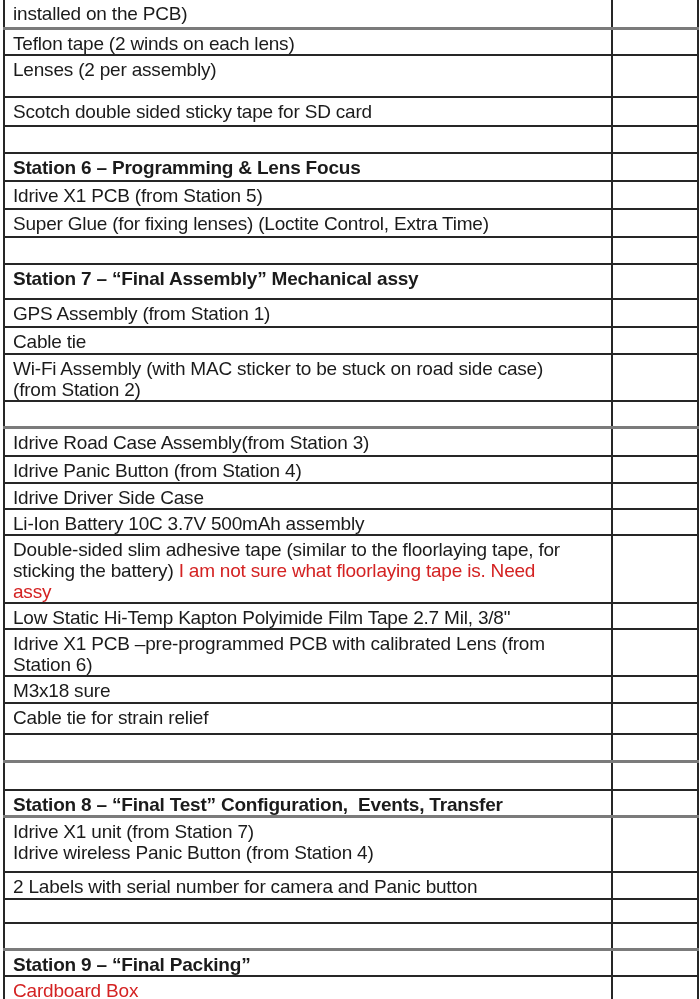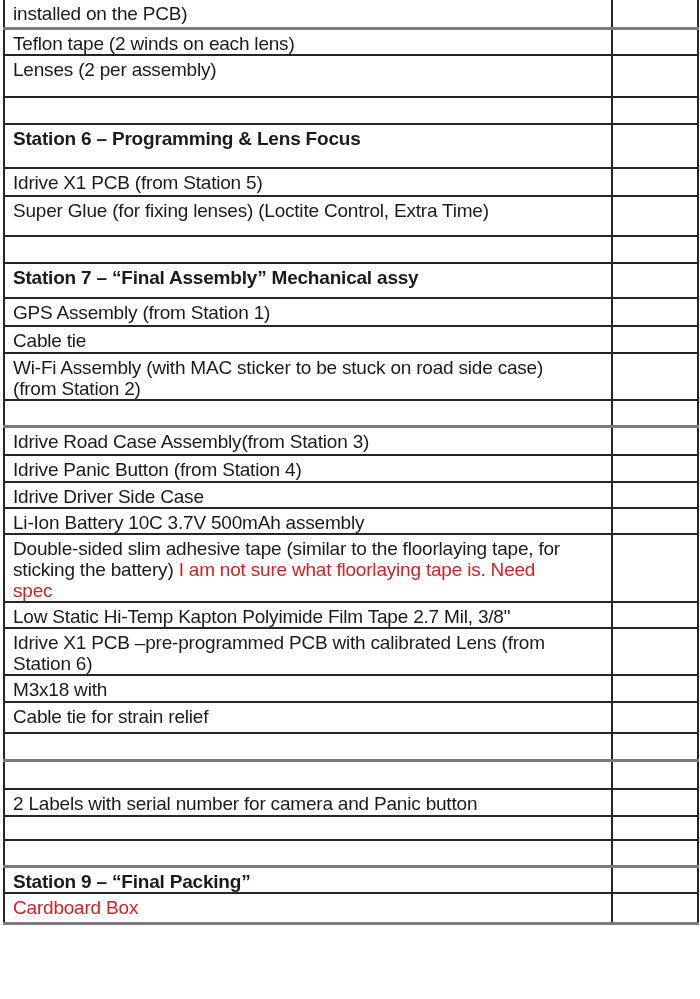--- a/index.html
+++ b/index.html
@@ -79,6 +79,10 @@
         </tr>
         <tr style="height: 42px;">
           <td class="item"><span>Lenses (2 per assembly)</span></td>
+          <td class="status"></td>
+        </tr>
+        <tr style="height: 29px;">
+          <td class="item"><span>Scotch double sided sticky tape for SD card</span></td>
           <td class="status"></td>
         </tr>
         <tr style="height: 27px;">

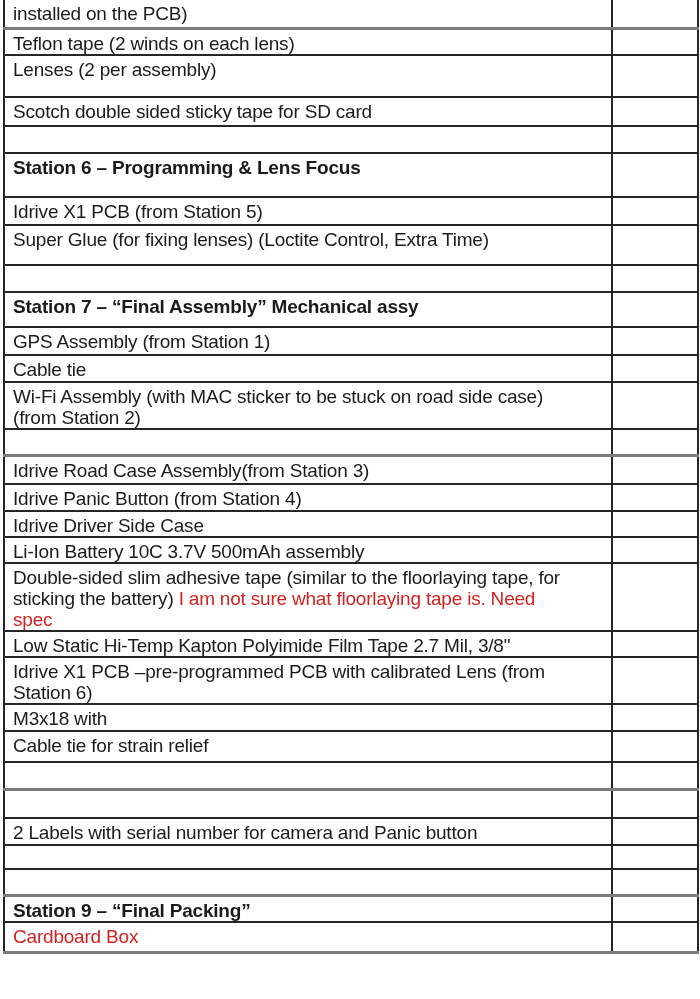--- a/index.html
+++ b/index.html
@@ -89,7 +89,7 @@
           <td class="item"></td>
           <td class="status"></td>
         </tr>
-        <tr class="hdr" style="height: 44px;">
+        <tr class="hdr" style="height: 28px;">
           <td class="item"><span>Station 6 – Programming &amp; Lens Focus</span></td>
           <td class="status"></td>
         </tr>

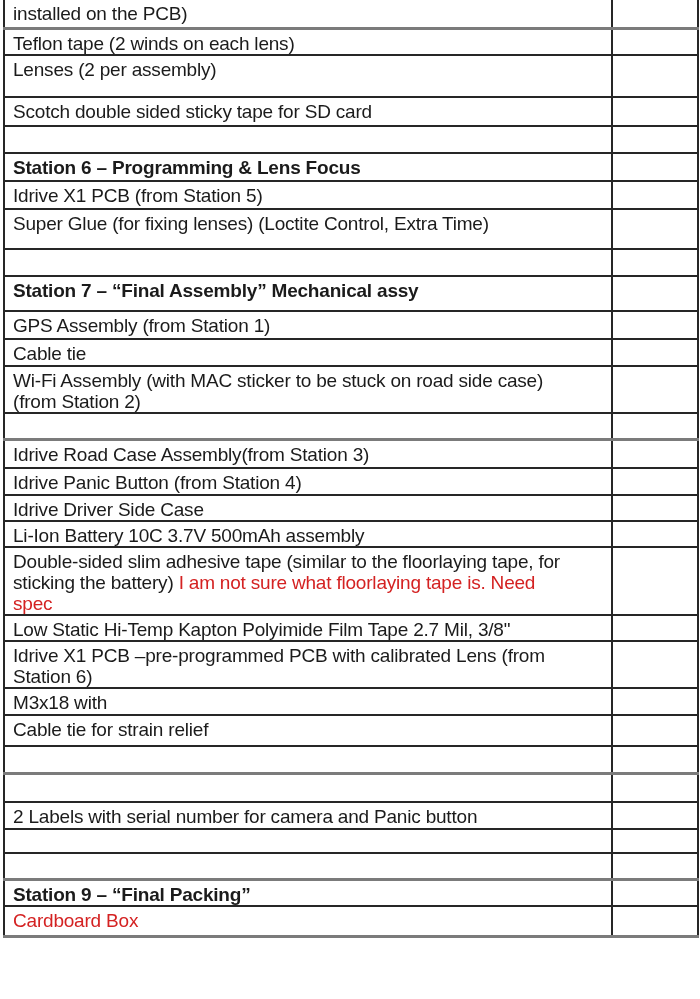--- a/index.html
+++ b/index.html
@@ -97,7 +97,7 @@
           <td class="item"><span>Idrive X1 PCB (from </span><span class="b">Station 5</span><span>)</span></td>
           <td class="status"></td>
         </tr>
-        <tr style="height: 40px;">
+        <tr style="height: 28px;">
           <td class="item"><span>Super Glue (for fixing lenses) (Loctite Control, Extra Time)</span></td>
           <td class="status"></td>
         </tr>

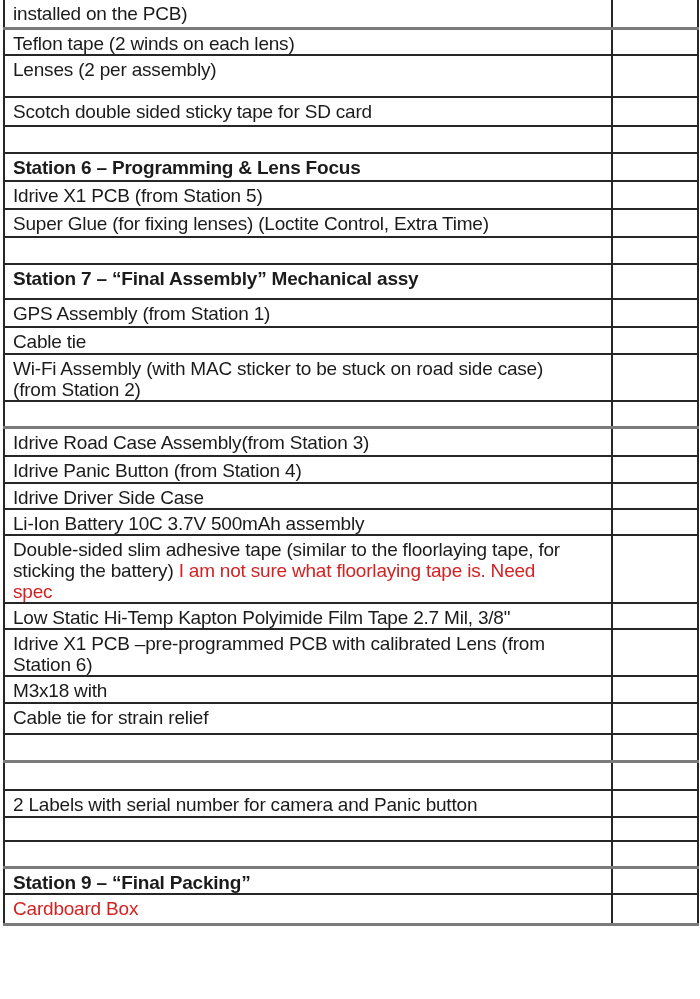--- a/index.html
+++ b/index.html
@@ -142,7 +142,7 @@
           <td class="status"></td>
         </tr>
         <tr style="height: 66px; padding-left: 19px;">
-          <td class="item"><span>Double-sided slim adhesive tape (similar to the floorlaying tape, for</span><br><span>sticking the battery) </span><span class="red">I am not sure what floorlaying tape is. Need</span><br><span class="red">spec</span></td>
+          <td class="item"><span>Double-sided slim adhesive tape (similar to the floorlaying tape, for</span><br><span>sticking the battery) </span><span class="red">I am not sure what floorlaying tape is. Need</span><br><span class="red">assy</span></td>
           <td class="status"></td>
         </tr>
         <tr style="height: 26px;">

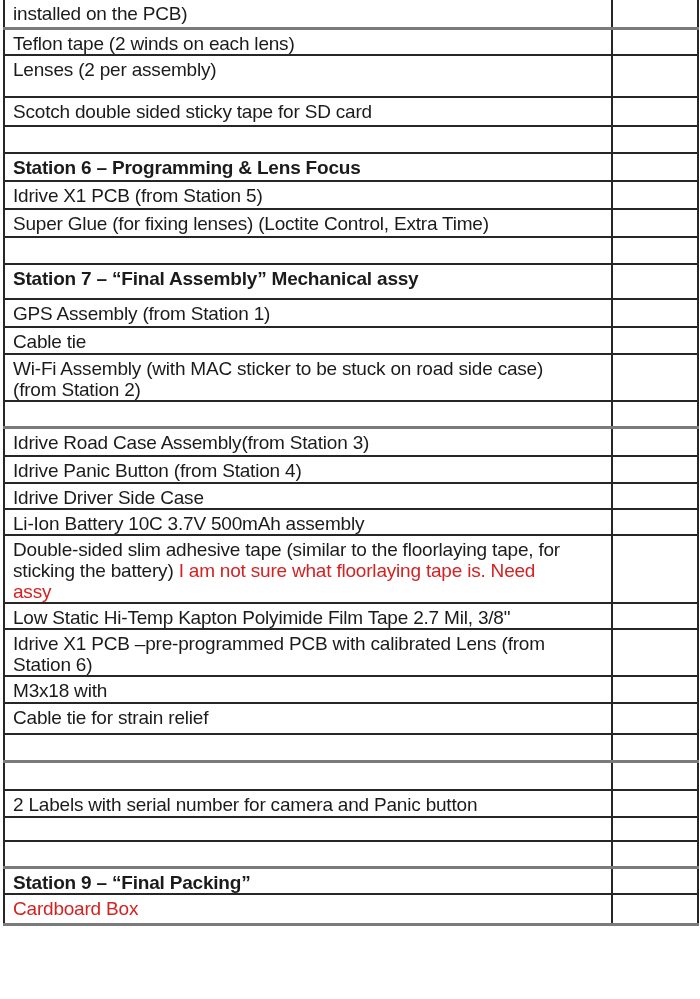--- a/index.html
+++ b/index.html
@@ -154,7 +154,7 @@
           <td class="status"></td>
         </tr>
         <tr style="height: 27px;">
-          <td class="item"><span>M3x18 with</span></td>
+          <td class="item"><span>M3x18 sure</span></td>
           <td class="status"></td>
         </tr>
         <tr style="height: 31px;">

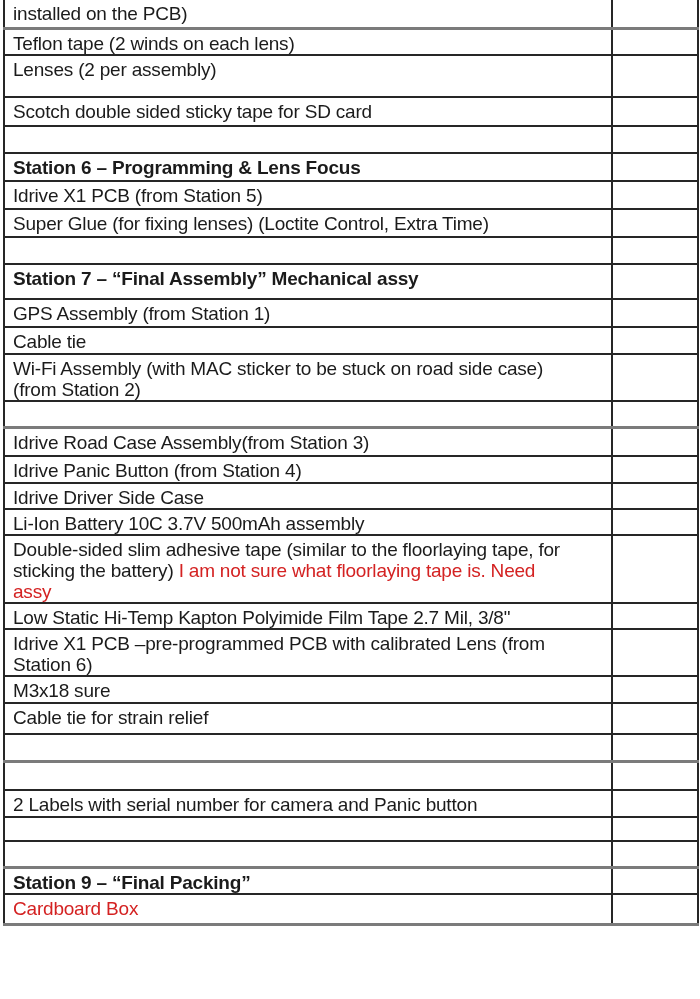--- a/index.html
+++ b/index.html
@@ -169,6 +169,10 @@
           <td class="item"></td>
           <td class="status"></td>
         </tr>
+        <tr class="hdr" style="height: 27px;">
+          <td class="item"><span>Station 8 – “Final Test” Configuration,  Events, Transfer</span></td>
+          <td class="status"></td>
+        </tr>
         <tr style="height: 27px;">
           <td class="item"><span>2 Labels with serial number for camera and Panic button</span></td>
           <td class="status"></td>

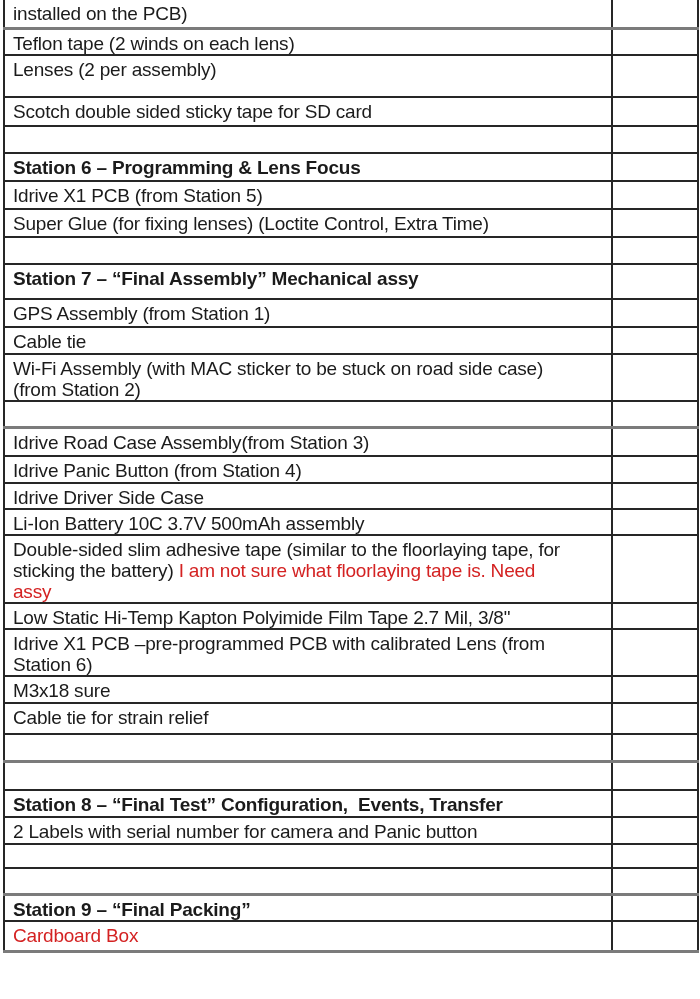--- a/index.html
+++ b/index.html
@@ -173,6 +173,10 @@
           <td class="item"><span>Station 8 – “Final Test” Configuration,  Events, Transfer</span></td>
           <td class="status"></td>
         </tr>
+        <tr class="pb" style="height: 55px;">
+          <td class="item"><span>Idrive X1 unit (from </span><span class="b">Station 7</span><span>)</span><br><span>Idrive wireless Panic Button (from </span><span class="b">Station 4</span><span>)</span></td>
+          <td class="status"></td>
+        </tr>
         <tr style="height: 27px;">
           <td class="item"><span>2 Labels with serial number for camera and Panic button</span></td>
           <td class="status"></td>

